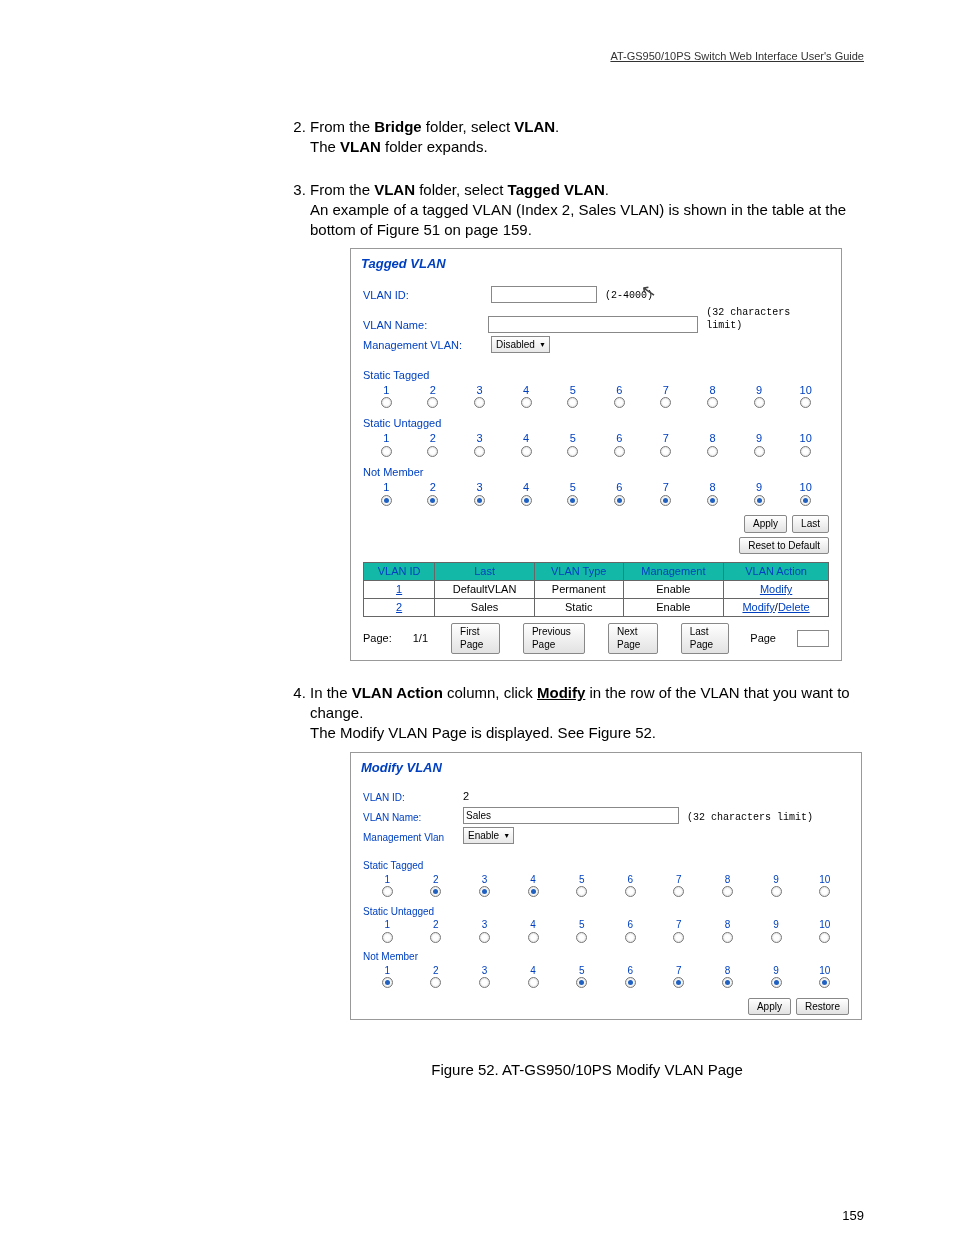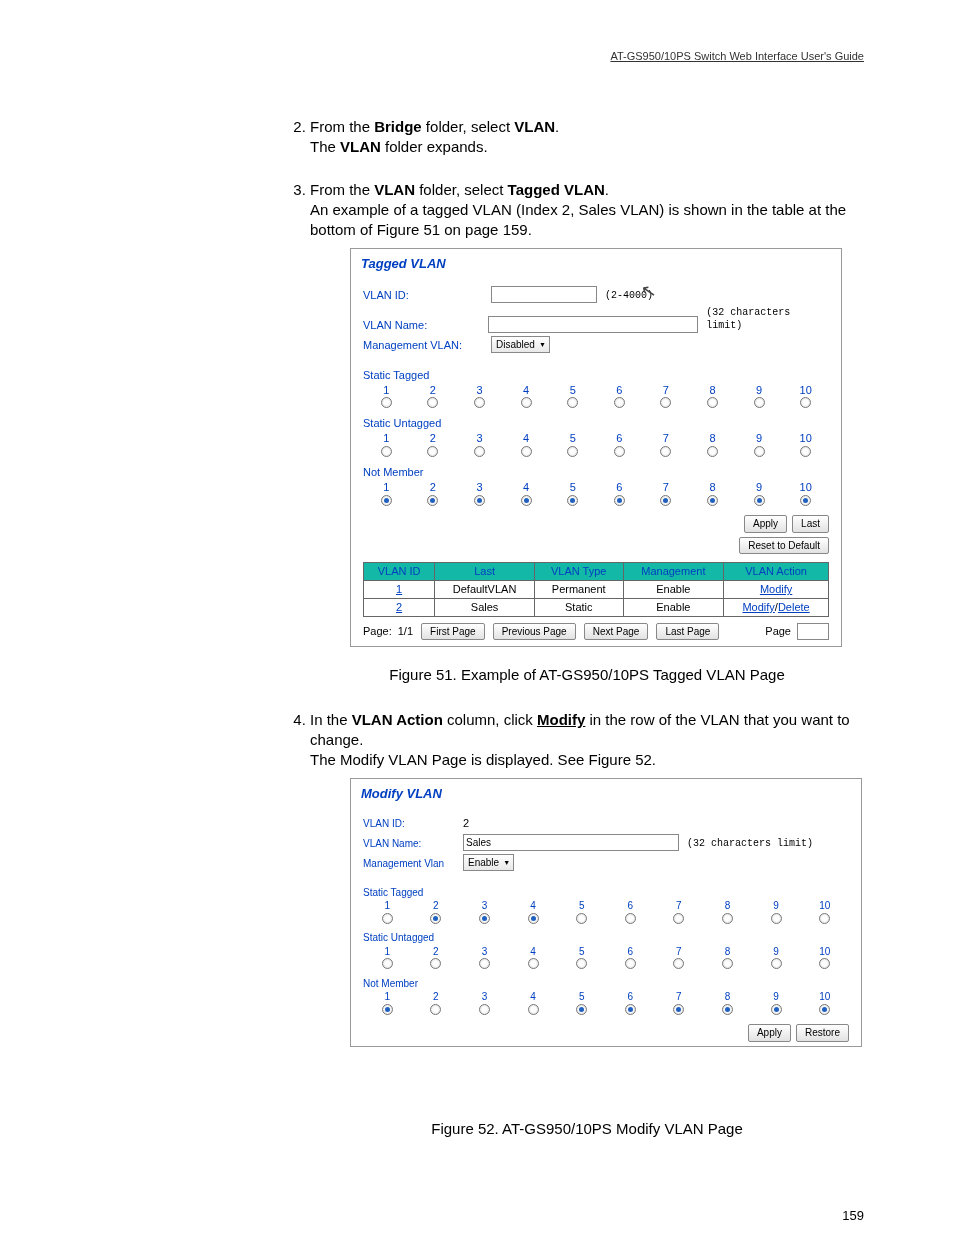--- a/index.html
+++ b/index.html
@@ -114,7 +114,7 @@
   table.vtbl th { color:#0040c0; font-weight:normal; background:#14b8a6;}
   .link { color:#0040c0; text-decoration:underline; }
 
-  .pager { padding:2px 12px 6px 12px; font-size:11px; display:flex; align-items:center; gap:6px;}
+  .pager { padding:2px 12px 6px 12px; font-size:11px; display:flex; align-items:center; gap:21px;}
   .pager .btn { padding:1px 8px; }
   .pager .ptxt { margin-left:auto; }
   .pager input { width:26px; height:13px; border:1px solid #888; font-size:10px;}

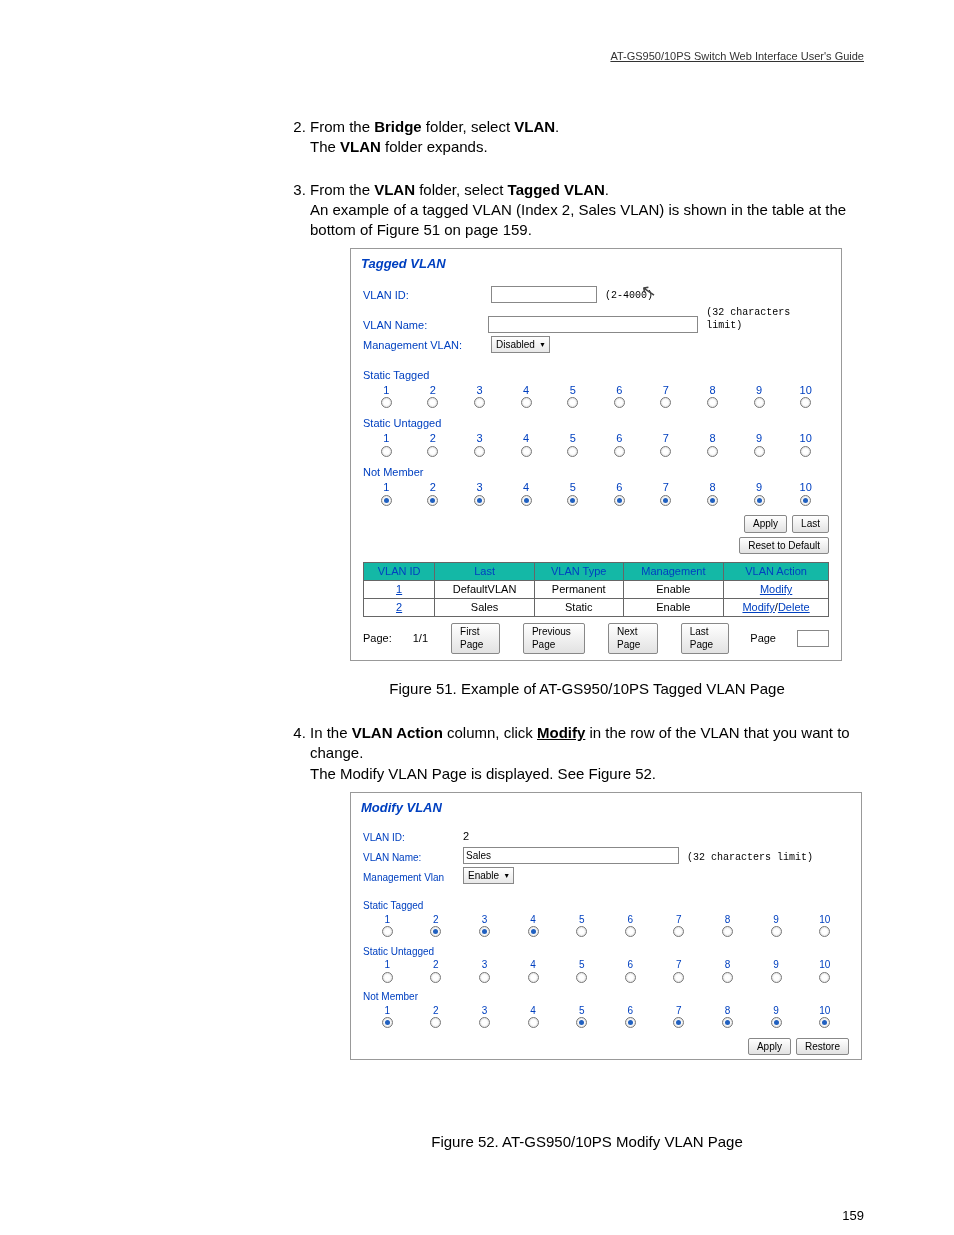--- a/index.html
+++ b/index.html
@@ -286,7 +286,6 @@
       </div>
     </div>
 
-    <div class="fig-caption">Figure 51. Example of AT-GS950/10PS Tagged VLAN Page</div>
   </li>
 
   <li>

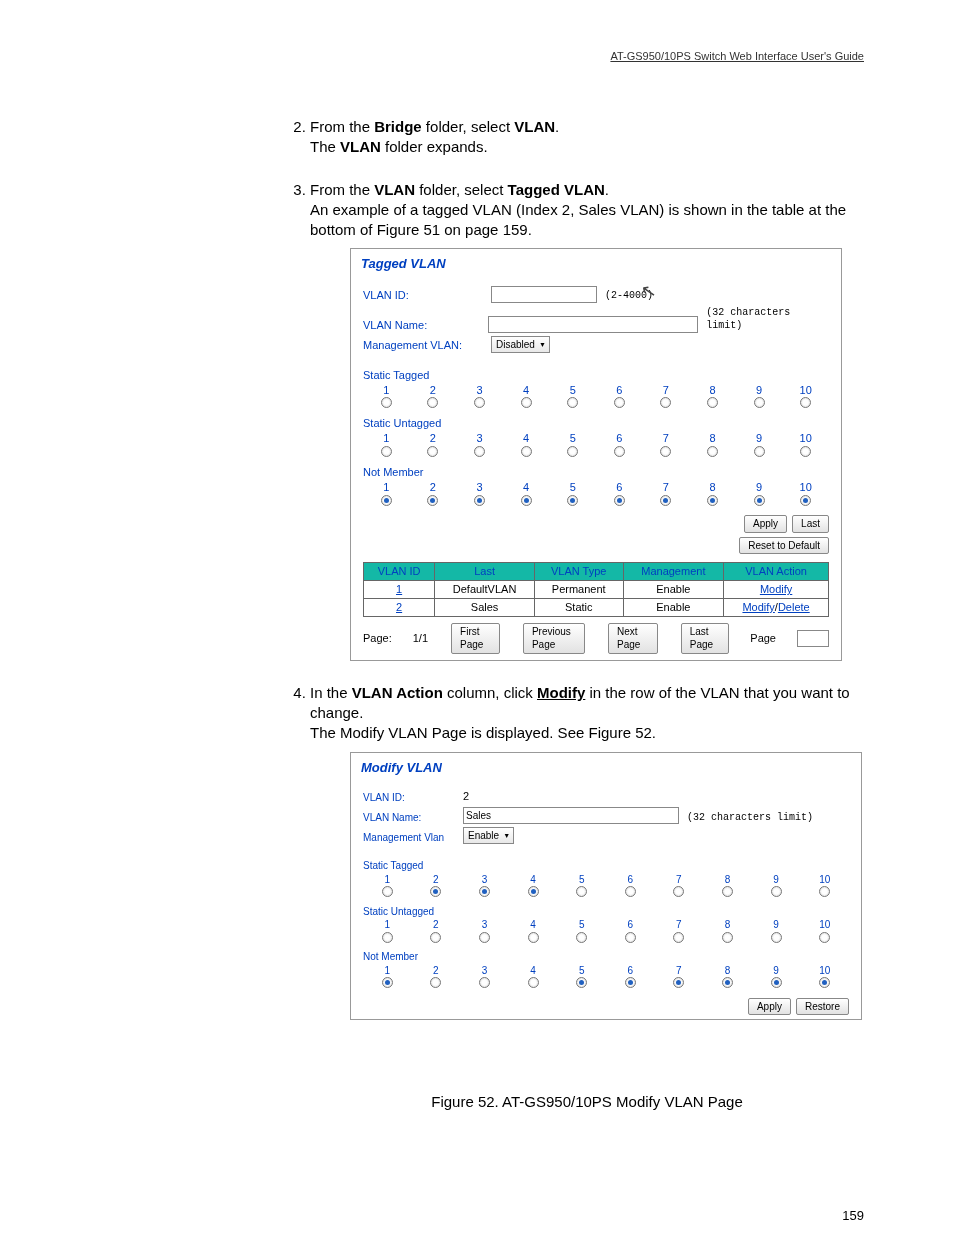--- a/index.html
+++ b/index.html
@@ -395,7 +395,7 @@
       </div>
     </div>
 
-    <div class="fig-caption" style="margin-top:72px;">Figure 52. AT-GS950/10PS Modify VLAN Page</div>
+    <div class="fig-caption" style="margin-top:40px;">Figure 52. AT-GS950/10PS Modify VLAN Page</div>
   </li>
 </ol>
 

